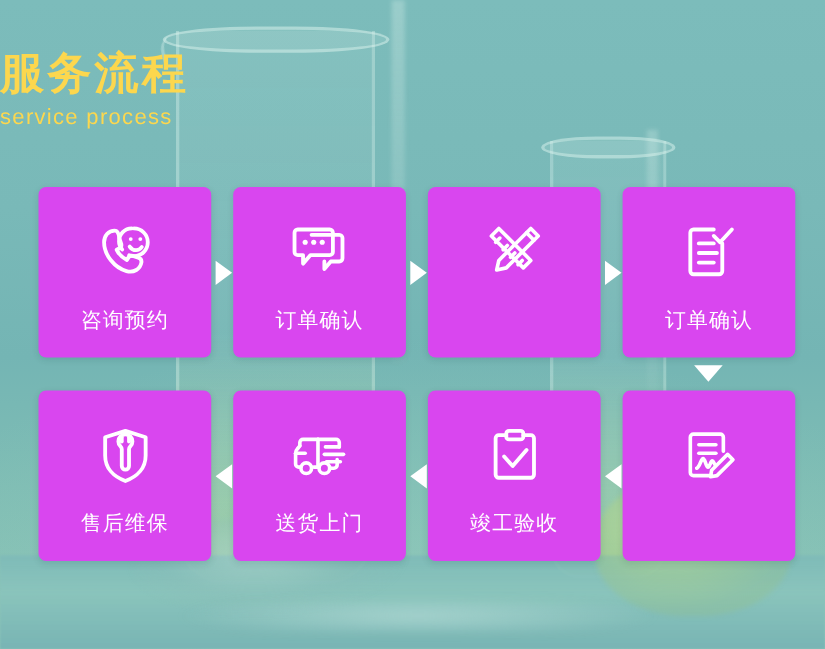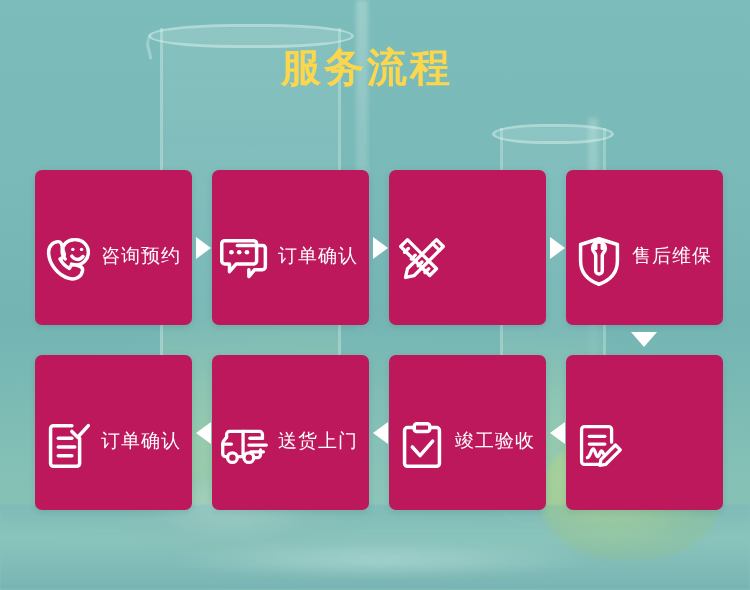--- a/index.html
+++ b/index.html
@@ -104,7 +104,7 @@
   }
   
   .header{
-    position:absolute;left:0;right:16px;top:44px;text-align:center;
+    position:absolute;left:0;right:16px;top:44px;text-align:left;
     pointer-events:none;
   }
   .title-cn{

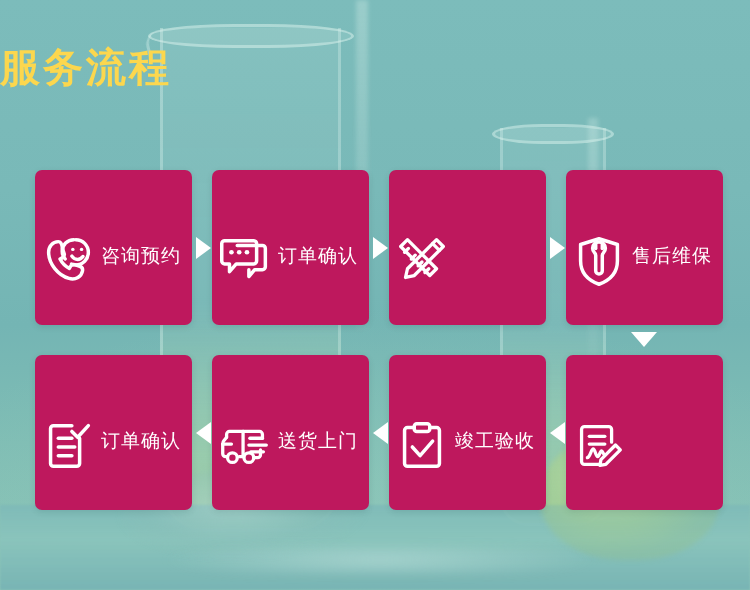--- a/index.html
+++ b/index.html
@@ -189,6 +189,7 @@
 
   <div class="header">
     <div class="title-cn">服务流程</div>
+    <div class="title-en">service process</div>
   </div>
 
   <div class="grid">

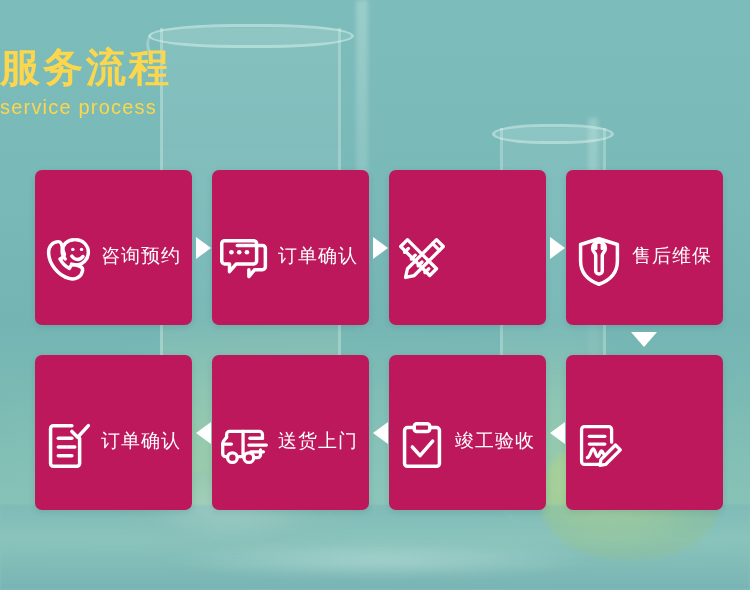--- a/index.html
+++ b/index.html
@@ -125,10 +125,10 @@
     column-gap:20px;row-gap:30px;
   }
   .card{
-    background:#be185d;
+    background:#d946ef;
     border-radius:7px;
     position:relative;
-    display:flex;flex-direction:row;
+    display:flex;flex-direction:column;
     align-items:center;justify-content:flex-start;
     box-shadow:0 2px 6px rgba(0,60,60,.12);
   }

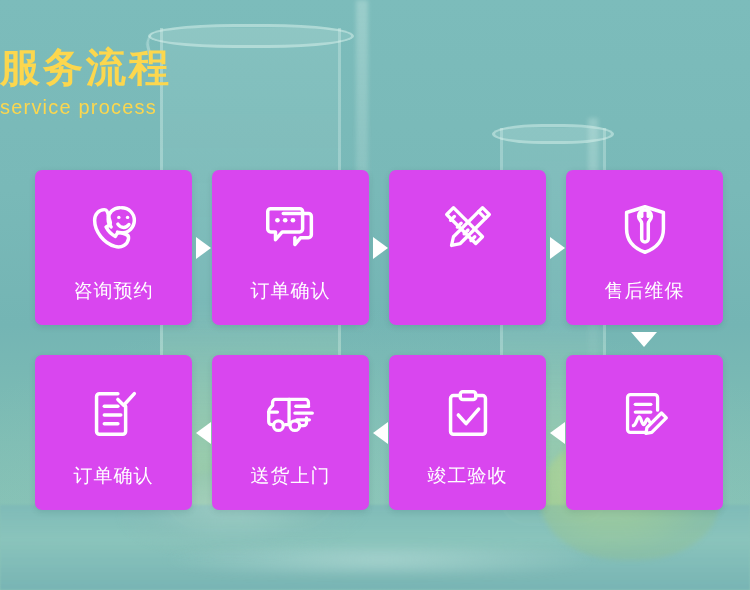--- a/index.html
+++ b/index.html
@@ -240,18 +240,6 @@
     <div class="card">
       <div class="card-icon">
         <svg viewBox="0 0 64 64" width="62" height="62" fill="none" stroke="#ffffff" stroke-width="3.6" stroke-linecap="round" stroke-linejoin="round">
-          <path d="M32 9L13 15v17c0 12 8 20 19 24 11-4 19-12 19-24V15z"></path>
-          <path d="M36.6 23.6a6.6 6.6 0 1 0-9.2 0c.8.8 1.2 1.4 1.2 2.6V42a3.4 3.4 0 0 0 6.8 0V26.2c0-1.2.4-1.8 1.2-2.6z"></path>
-          <path d="M28.6 19v-4"></path>
-          <path d="M35.4 19v-4"></path>
-        </svg>
-      </div>
-      <div class="card-label">售后维保</div>
-    </div>
-
-    <div class="card">
-      <div class="card-icon">
-        <svg viewBox="0 0 64 64" width="62" height="62" fill="none" stroke="#ffffff" stroke-width="3.6" stroke-linecap="round" stroke-linejoin="round">
           <path d="M44 24v26a3 3 0 0 1-3 3H17a3 3 0 0 1-3-3V14a3 3 0 0 1 3-3h19"></path>
           <path d="M22 24h14"></path>
           <path d="M22 33h17"></path>
@@ -260,6 +248,18 @@
         </svg>
       </div>
       <div class="card-label">订单确认</div>
+    </div>
+
+    <div class="card">
+      <div class="card-icon">
+        <svg viewBox="0 0 64 64" width="62" height="62" fill="none" stroke="#ffffff" stroke-width="3.6" stroke-linecap="round" stroke-linejoin="round">
+          <path d="M32 9L13 15v17c0 12 8 20 19 24 11-4 19-12 19-24V15z"></path>
+          <path d="M36.6 23.6a6.6 6.6 0 1 0-9.2 0c.8.8 1.2 1.4 1.2 2.6V42a3.4 3.4 0 0 0 6.8 0V26.2c0-1.2.4-1.8 1.2-2.6z"></path>
+          <path d="M28.6 19v-4"></path>
+          <path d="M35.4 19v-4"></path>
+        </svg>
+      </div>
+      <div class="card-label">售后维保</div>
     </div>
 
     <div class="card">

